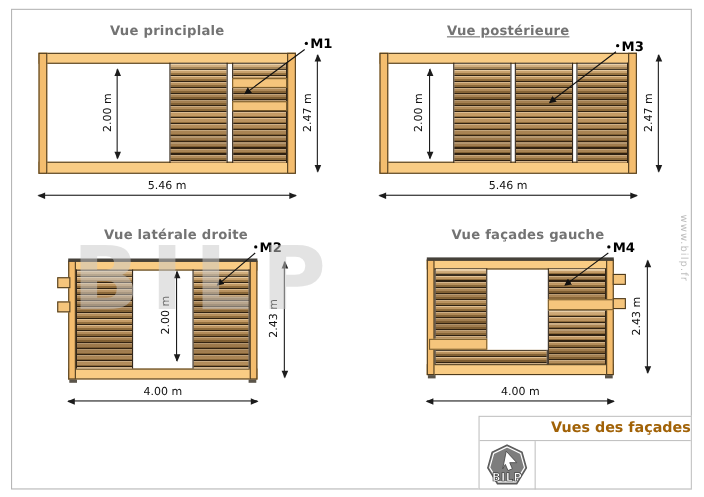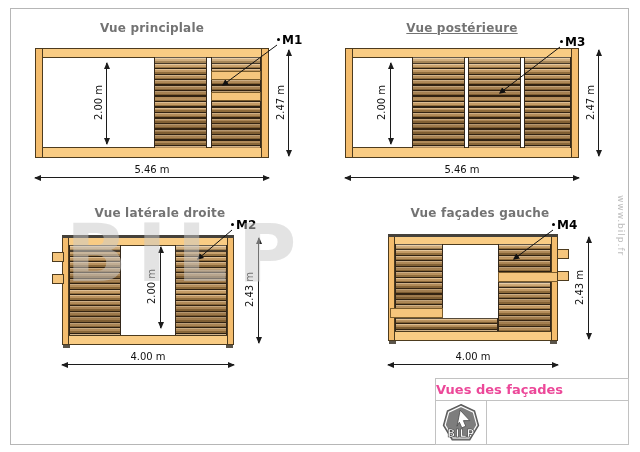--- a/index.html
+++ b/index.html
@@ -66,8 +66,8 @@
   
   .title-block{position:absolute;left:435px;top:378px;width:194px;height:67px;
         background:#fff;border:1px solid #c2c2c2;box-sizing:border-box;z-index:15;}
-  .tb-header{height:21px;line-height:21px;text-align:left;font-weight:bold;
-        font-size:13px;color:#ec4899;border-bottom:1px solid #c2c2c2;}
+  .tb-header{height:21px;line-height:21px;text-align:right;font-weight:bold;
+        font-size:13px;color:#a16207;border-bottom:1px solid #c2c2c2;}
   .tb-row{display:flex;height:44px;}
   .tb-cell{display:flex;align-items:center;justify-content:center;font-size:12px;color:#111;}
   .tb-logo{width:50px;border-right:1px solid #c2c2c2;}

